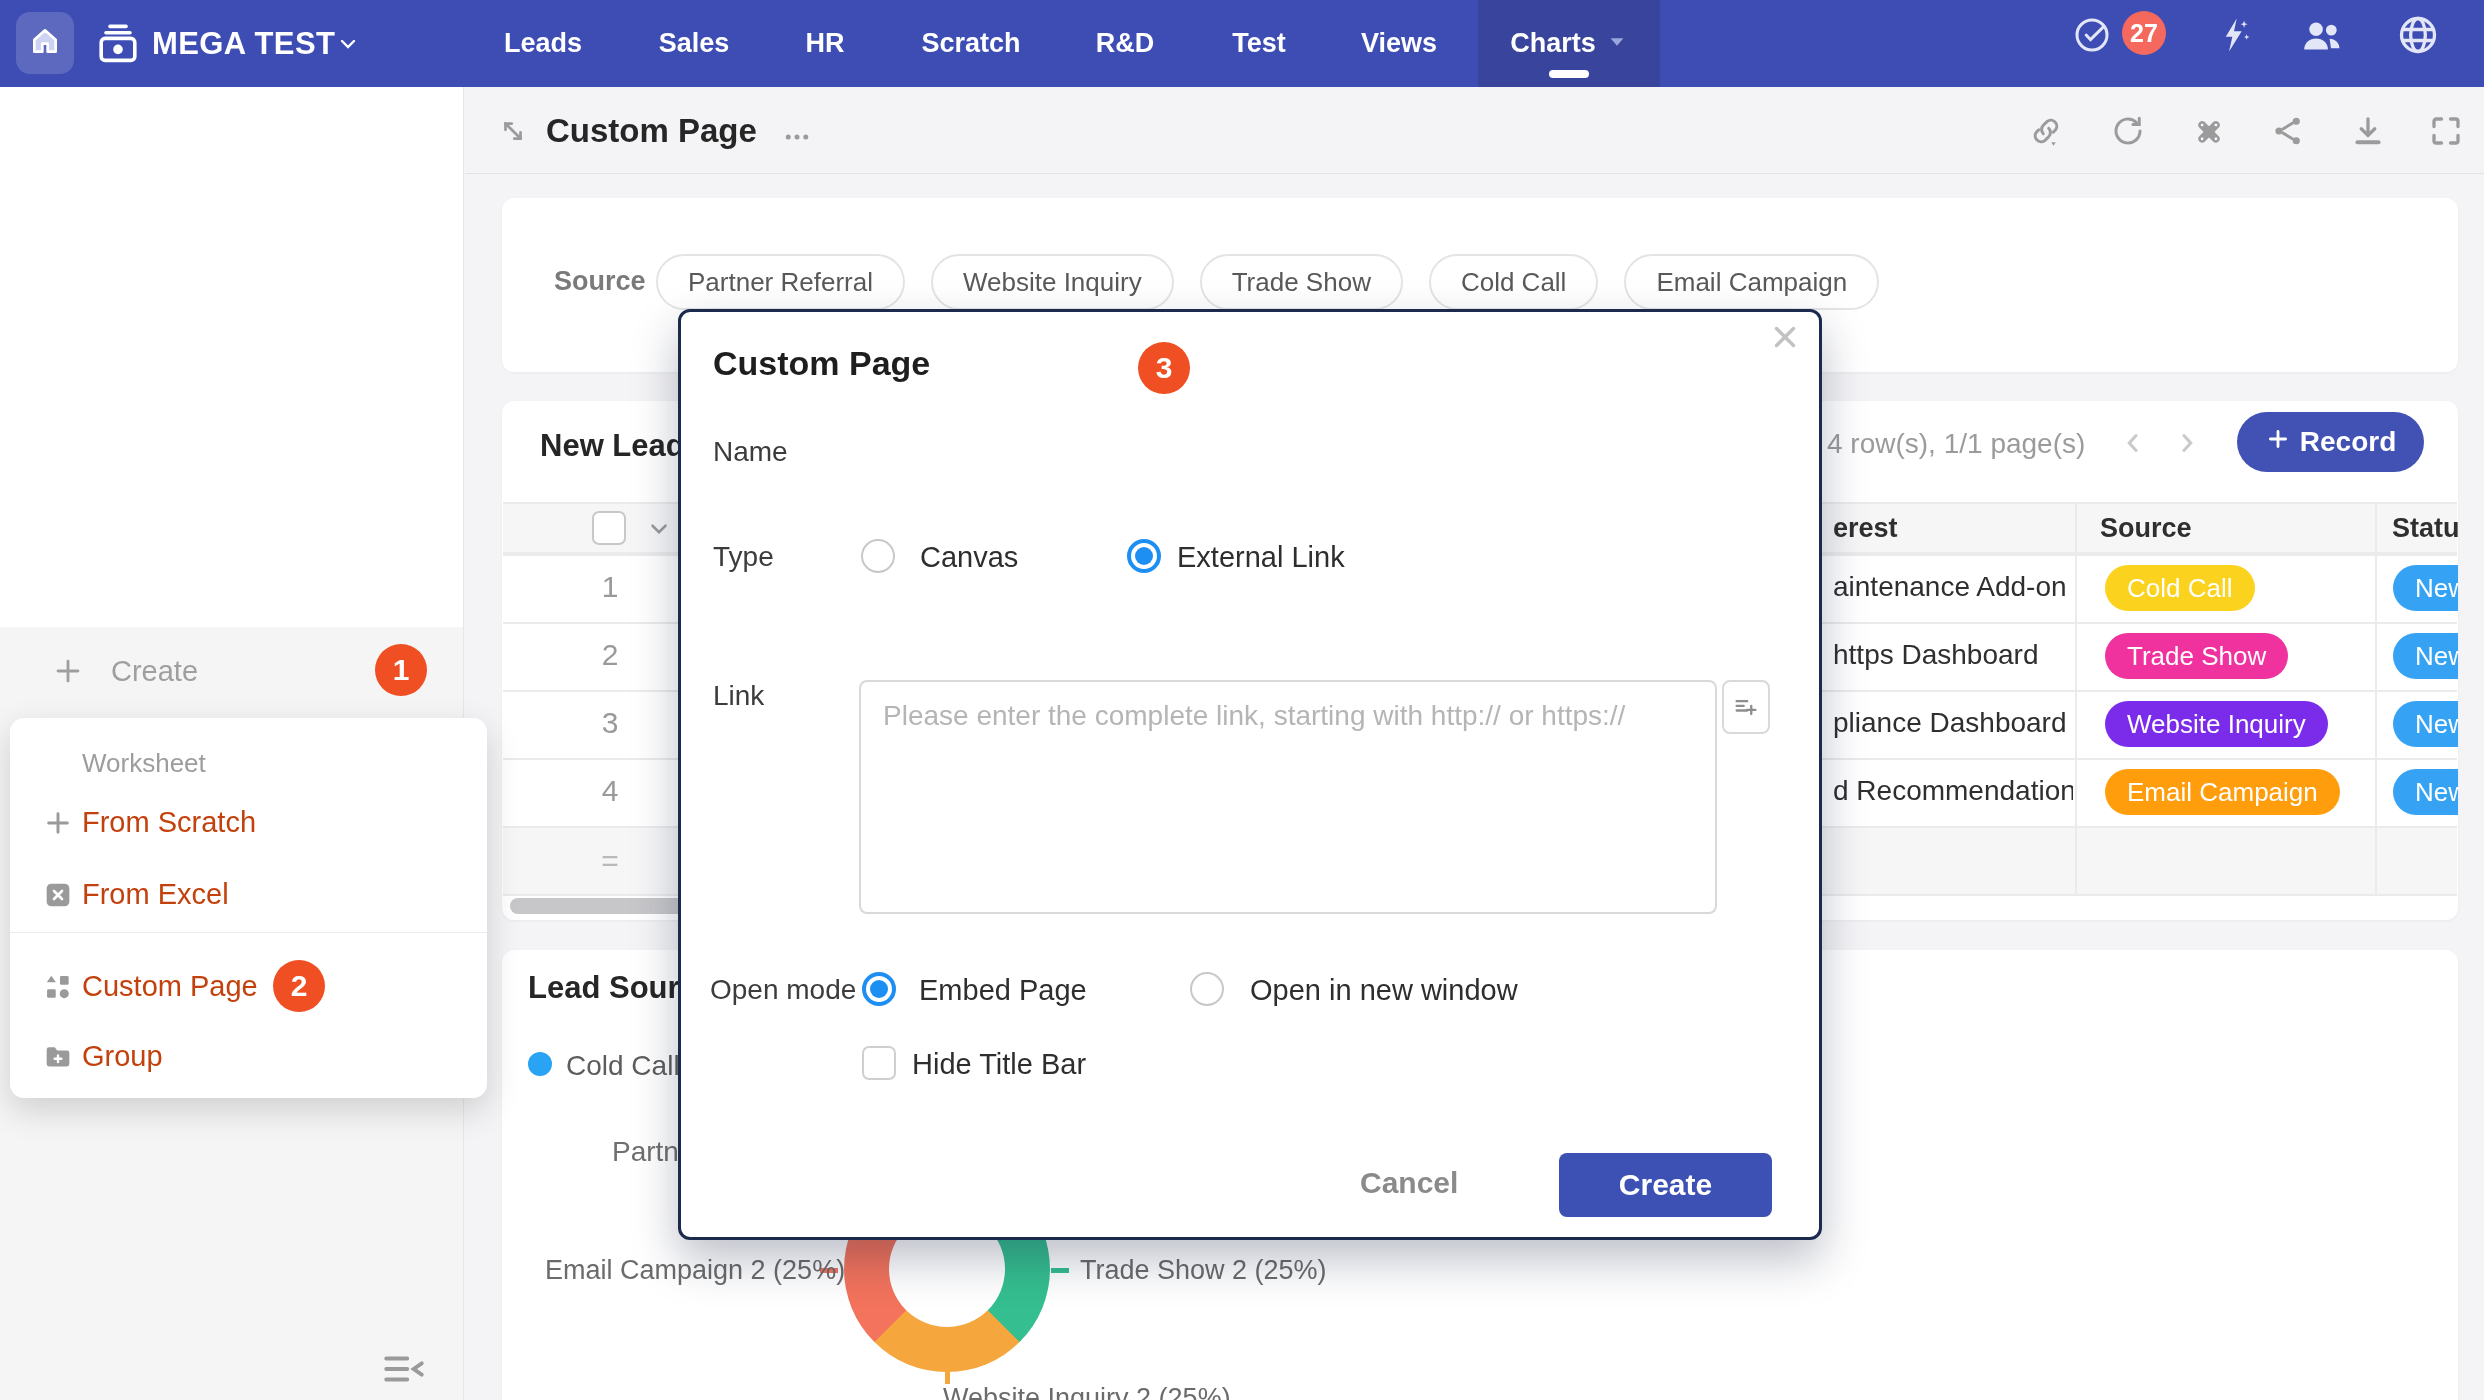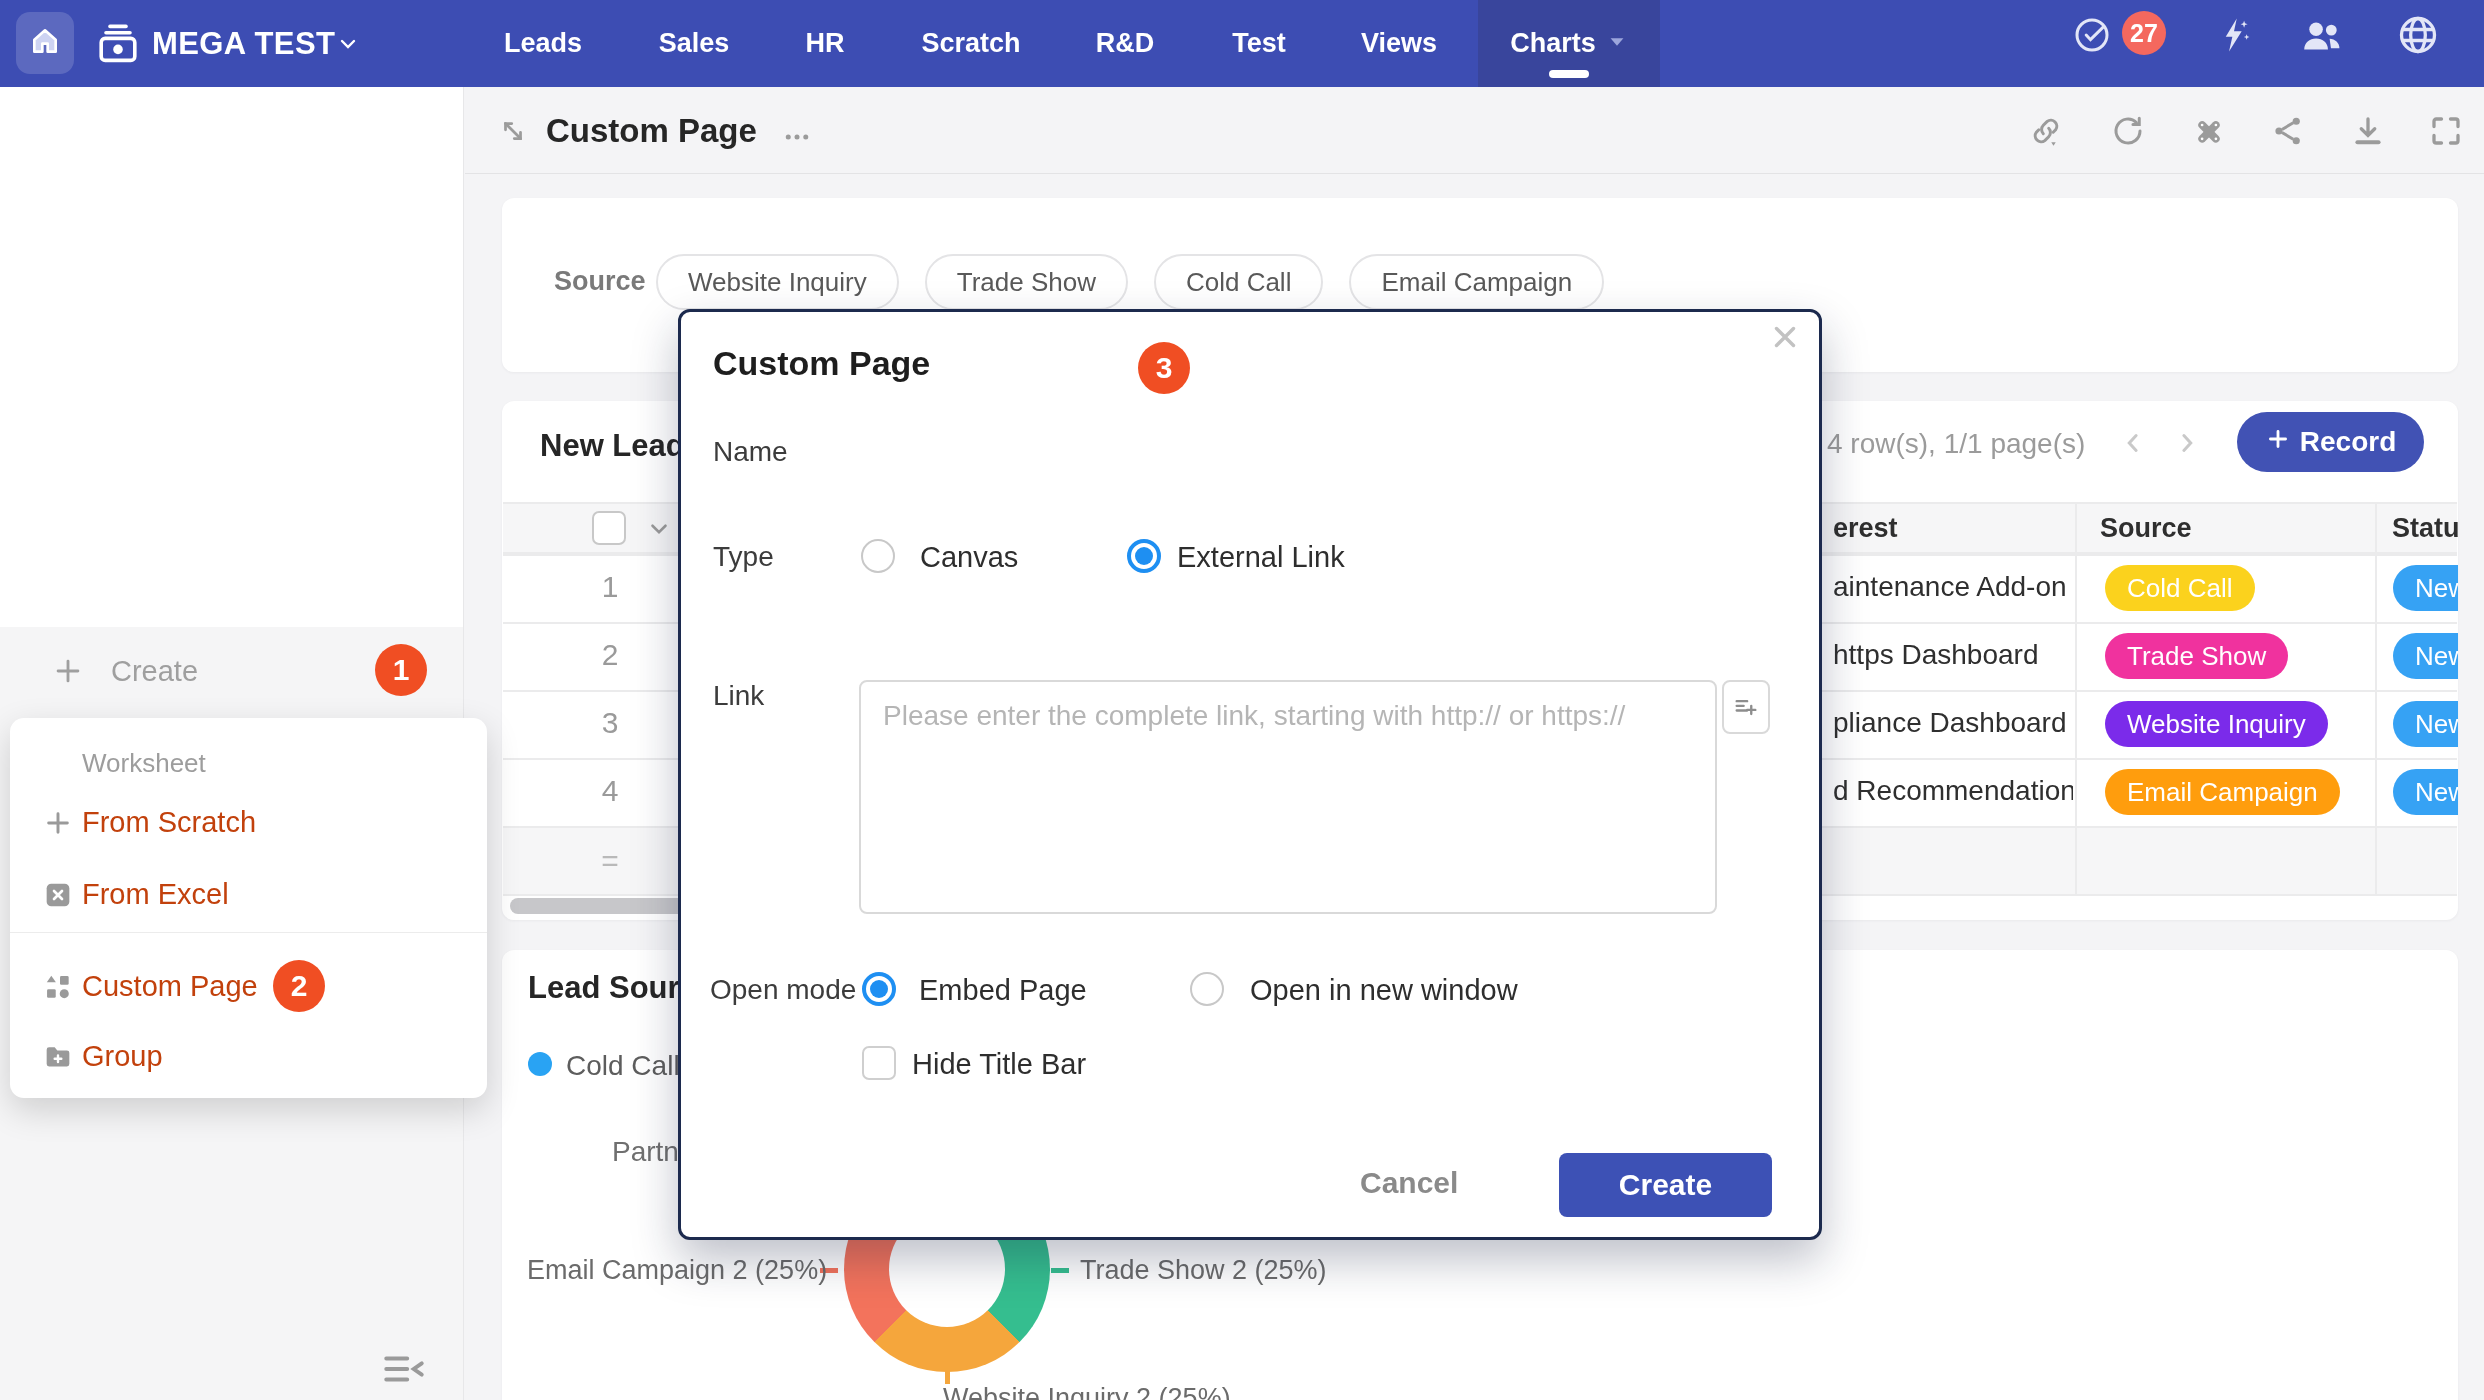--- a/index.html
+++ b/index.html
@@ -292,6 +292,7 @@
   <div class="card card1"></div>
   <span class="src-label">Source</span>
   <div class="chip-row">
+    <span class="chip">Partner Referral</span>
     <span class="chip">Website Inquiry</span>
     <span class="chip">Trade Show</span>
     <span class="chip">Cold Call</span>

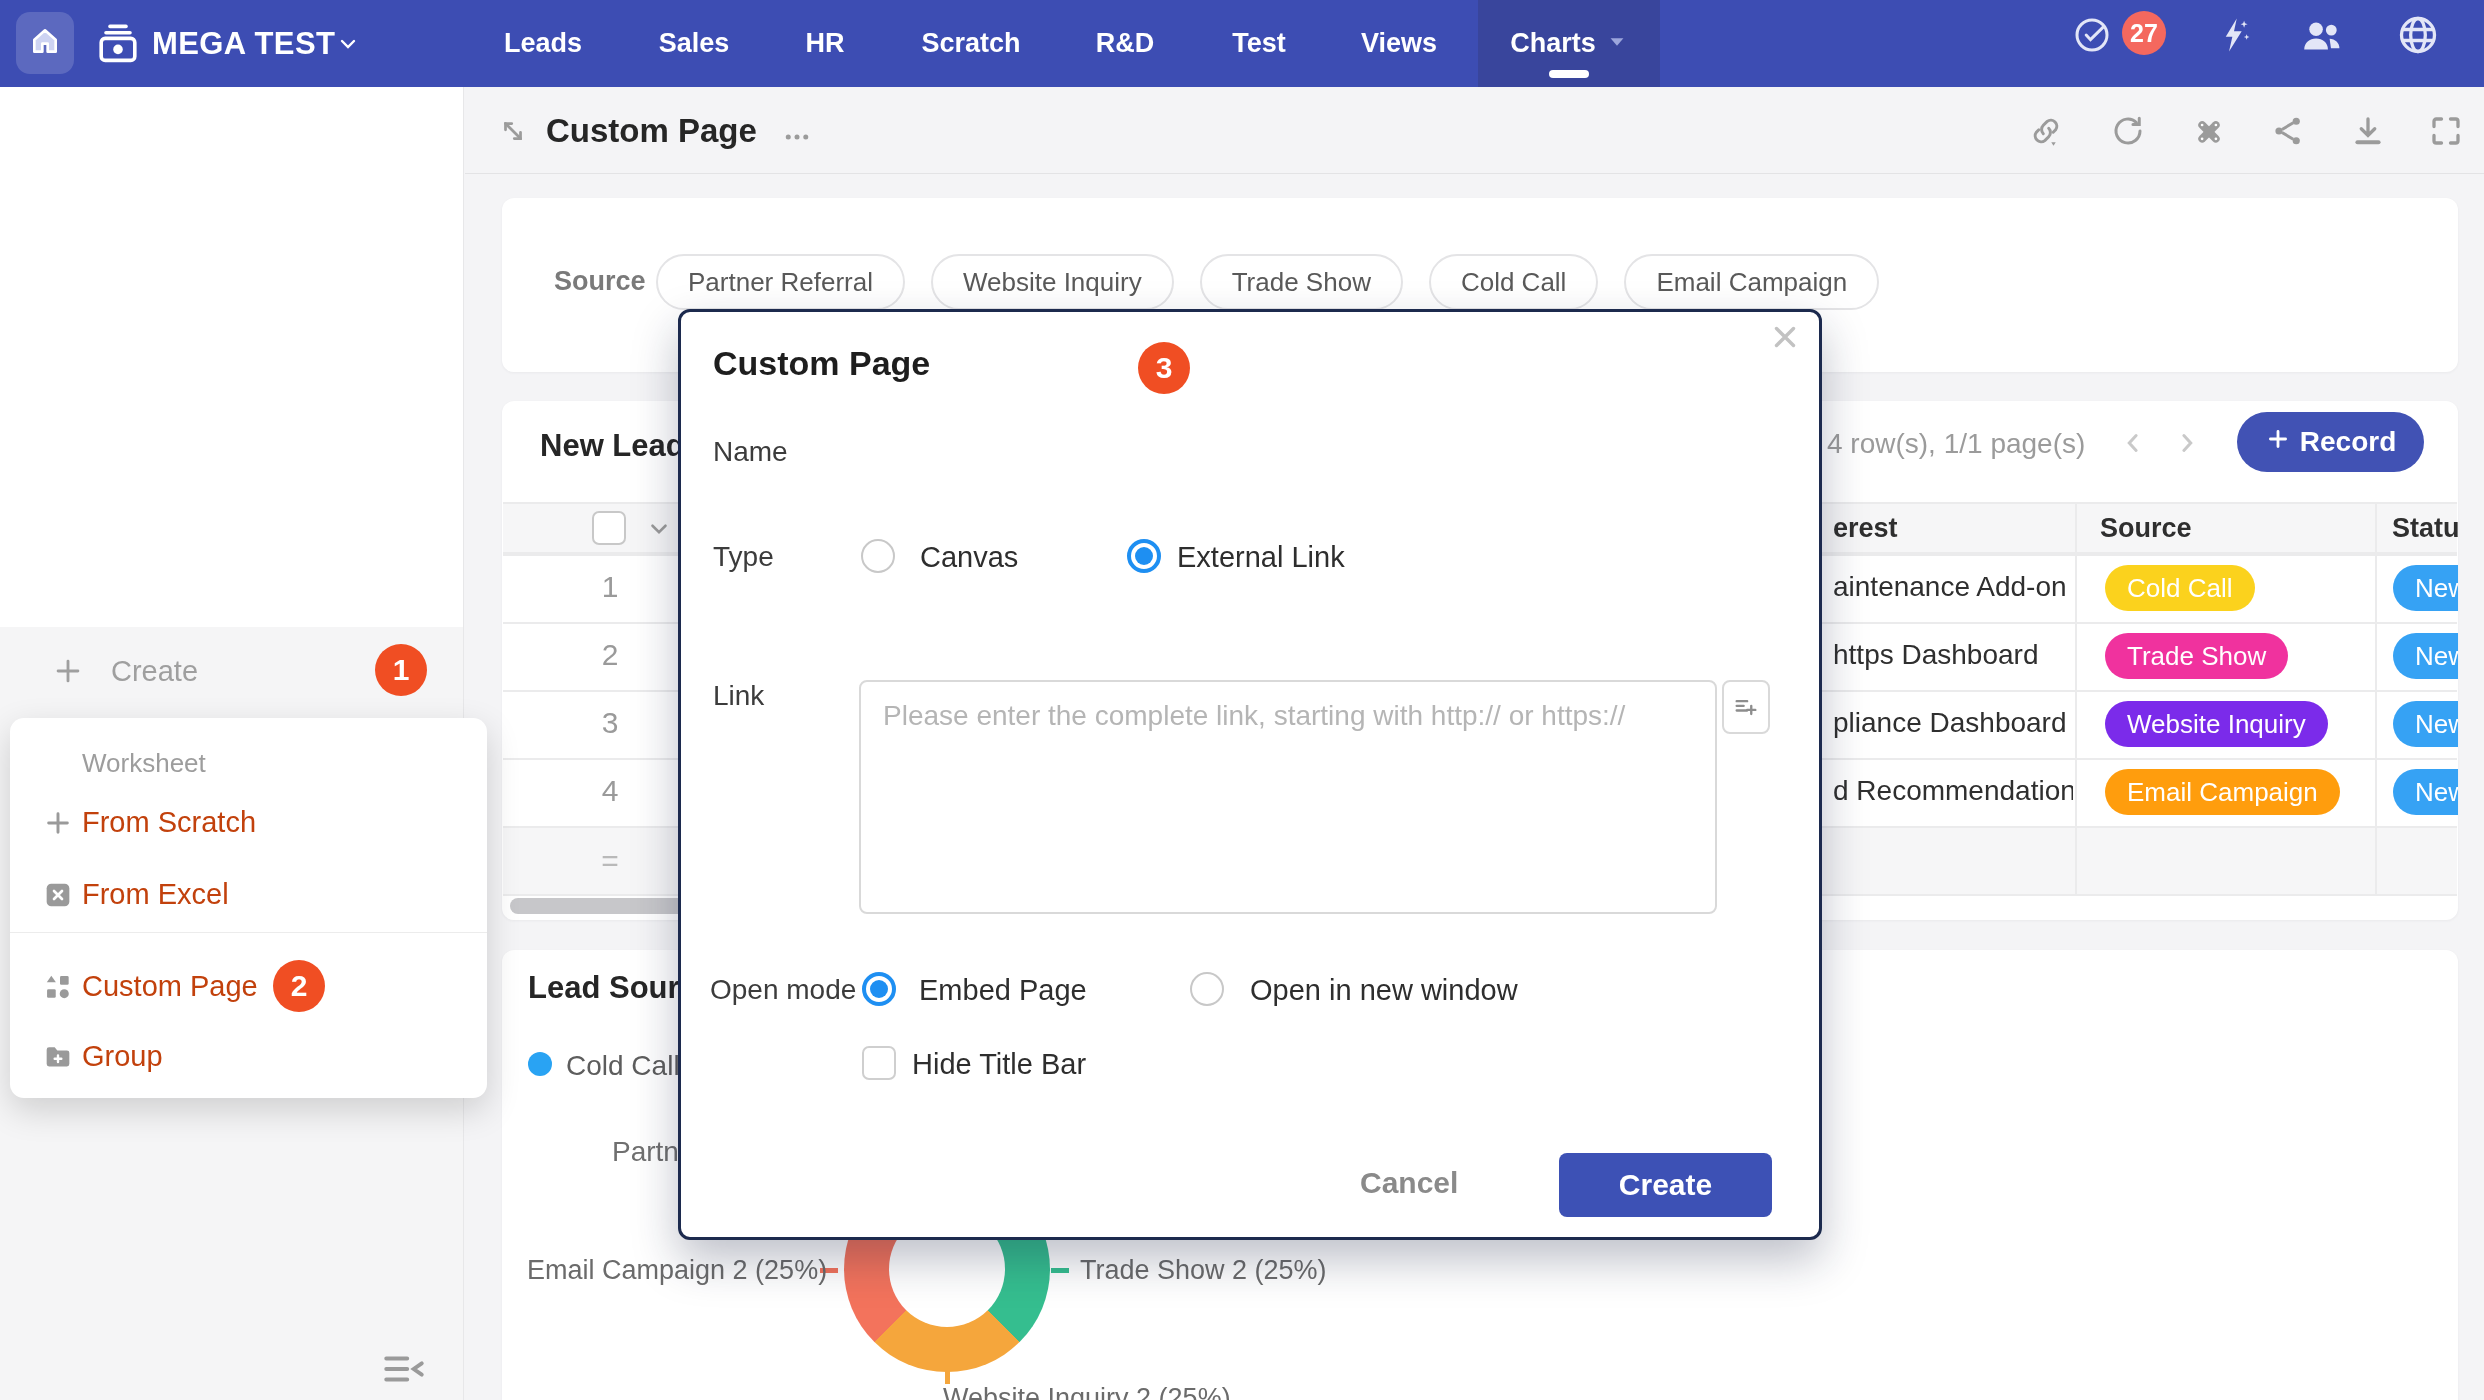--- a/index.html
+++ b/index.html
@@ -366,7 +366,7 @@
   <div class="donut-hole"></div>
 
   <span class="pie-tick" style="left: 820px; top: 1268px; width: 18px; height: 5px; background-color: rgb(243, 115, 92);"></span>
-  <span class="pie-lbl" style="left:527px;width:268px;text-align:left"><span class="lbl-text">Email Campaign  2 (25%)</span></span>
+  <span class="pie-lbl" style="left:545px;width:268px;text-align:left"><span class="lbl-text">Email Campaign  2 (25%)</span></span>
   <span class="pie-tick" style="left: 1051px; top: 1268px; width: 18px; height: 5px; background-color: rgb(53, 190, 143);"></span>
   <span class="pie-lbl" style="left:1080px"><span class="lbl-text">Trade Show  2 (25%)</span></span>
   <span class="pie-tick" style="left: 945px; top: 1368px; width: 5px; height: 16px; background-color: rgb(245, 166, 60);"></span>

